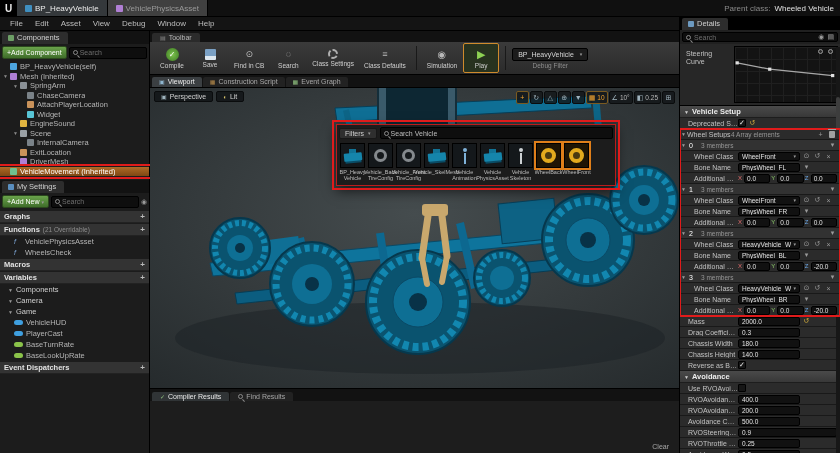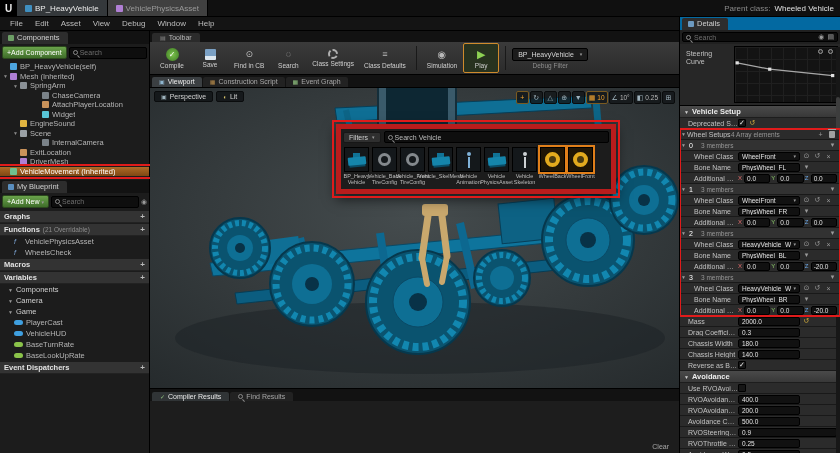--- a/index.html
+++ b/index.html
@@ -108,7 +108,7 @@
 .clear-btn{position:absolute;right:10px;bottom:3px;font-size:7px;color:#a8a8a8}
 
 .right-panel{flex:0 0 160px;width:160px;background:#202020;display:flex;flex-direction:column;min-height:0;overflow:hidden;position:relative}
-.rp-tabstrip{height:13px;flex:0 0 13px;background:#0369a1;display:flex;align-items:flex-end;padding-left:2px}
+.rp-tabstrip{height:13px;flex:0 0 13px;background:#000000;display:flex;align-items:flex-end;padding-left:2px}
 .details-search{display:flex;align-items:center;gap:3px;margin:2px;background:#0e0e0e;border:1px solid #000;height:12px;border-radius:2px;padding:0 3px}
 .details-search input{background:transparent;border:0;outline:0;color:#bbb;font-size:7px;width:100%;font-family:inherit}
 .details-search input::placeholder{color:#6f6f6f}

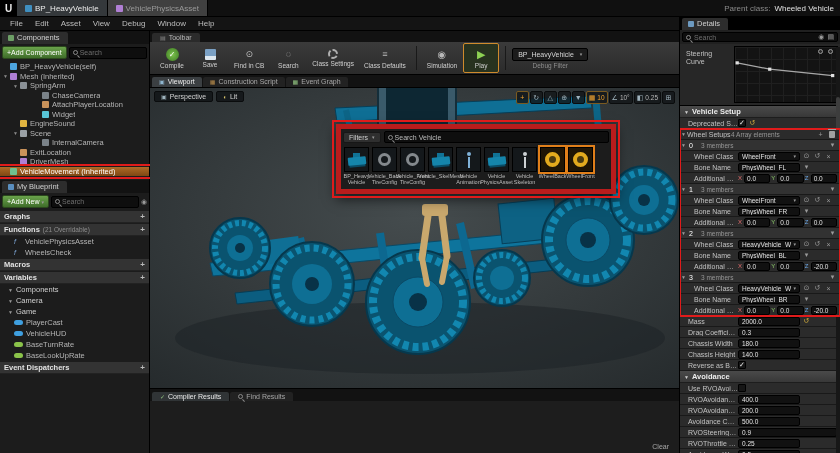--- a/index.html
+++ b/index.html
@@ -36,7 +36,7 @@
 .trow{display:flex;align-items:center;height:9.5px;font-size:7.5px;color:#b5b5b5;white-space:nowrap;overflow:visible;padding-left:3px}
 .trow .exp{width:7px;font-size:5px;color:#8a8a8a;flex:0 0 auto}
 .ci{width:7px;height:7px;border-radius:1px;margin-right:3px;flex:0 0 auto}
-.lv1{padding-left:13px}.lv2{padding-left:35px}
+.lv1{padding-left:13px}.lv2{padding-left:20px}
 .tlabel{overflow:hidden;text-overflow:ellipsis}
 .trow.sel{background:linear-gradient(#b06a26,#7e4713);color:#fff;outline:2px solid #e01b1b;outline-offset:1px}
 .c-bp{background:#4da6e0}.c-mesh{background:#b07fd4}.c-arm{background:#8a9096}.c-cam{background:#7a8288}

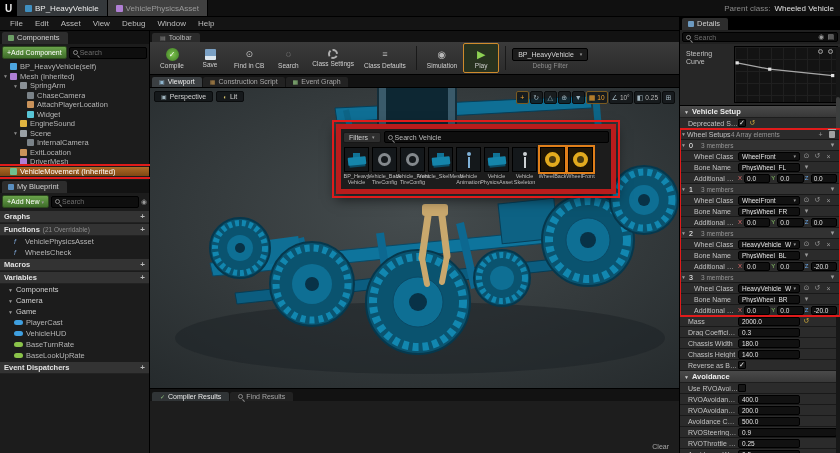--- a/index.html
+++ b/index.html
@@ -82,7 +82,7 @@
 .vp-ico.hl{color:#f0a330;border-color:#7a5a20}
 .vp-ico.hl .g{color:#f0a330}
 
-.picker{position:absolute;left:186px;top:36px;width:280px;background:#1c1c1c;border:5px solid #b91c1c;box-shadow:0 5px 12px rgba(0,0,0,.65);z-index:6;outline:2px solid #e01b1b;outline-offset:2px}
+.picker{position:absolute;left:186px;top:36px;width:280px;background:#1c1c1c;border:1px solid #b91c1c;box-shadow:0 5px 12px rgba(0,0,0,.65);z-index:6;outline:2px solid #e01b1b;outline-offset:2px}
 .picker-head{display:flex;gap:3px;padding:2px;align-items:center}
 .filters-btn{background:#2f2f2f;border:1px solid #171717;color:#cfcfcf;font-size:7px;padding:1px 5px;border-radius:2px;display:flex;gap:4px;align-items:center}
 .picker-tiles{display:flex;gap:1px;padding:2px 2px 3px;align-items:flex-start}

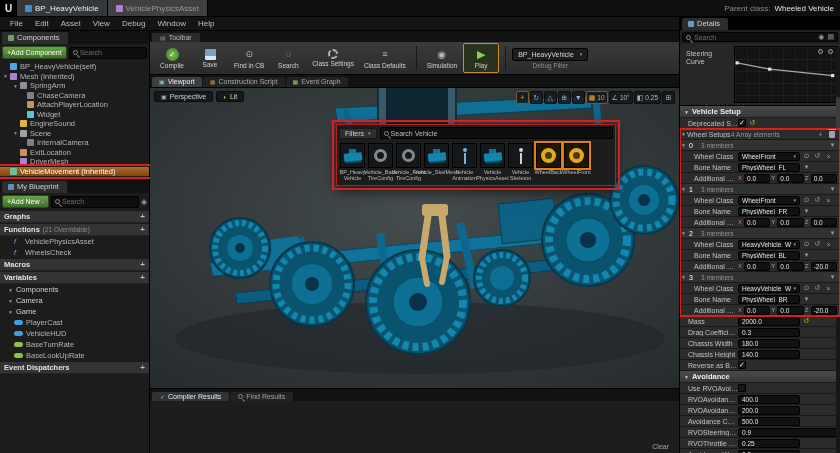--- a/index.html
+++ b/index.html
@@ -262,7 +262,7 @@
           <div class="panel-tab-strip" style="margin-top:4px">
             <div class="panel-tab">
               <span class="pt-ico" style="background:#5a8fc0"></span>
-              <span>My Blueprint</span>
+              <span>My Settings</span>
             </div>
           </div>
           <div class="add-row">

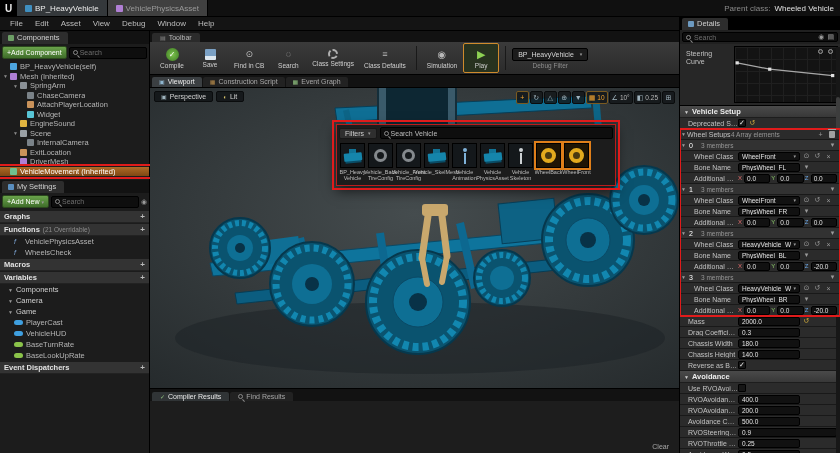--- a/index.html
+++ b/index.html
@@ -316,11 +316,11 @@
             </div>
           <div class="mbp-item">
               <span class="pill p-blue"></span>
-              <span>PlayerCast</span>
+              <span>VehicleHUD</span>
             </div>
           <div class="mbp-item">
               <span class="pill p-blue"></span>
-              <span>VehicleHUD</span>
+              <span>PlayerCast</span>
             </div>
           <div class="mbp-item">
               <span class="pill p-green"></span>

